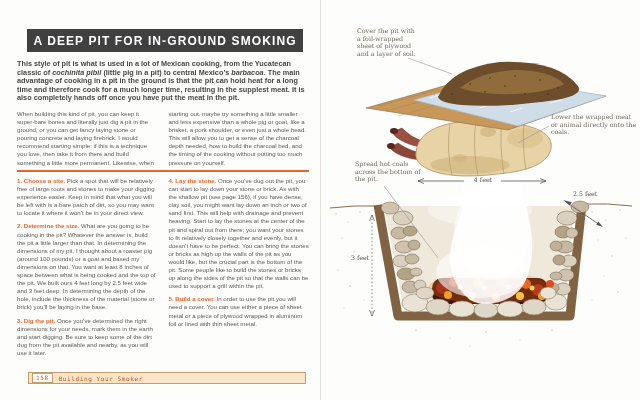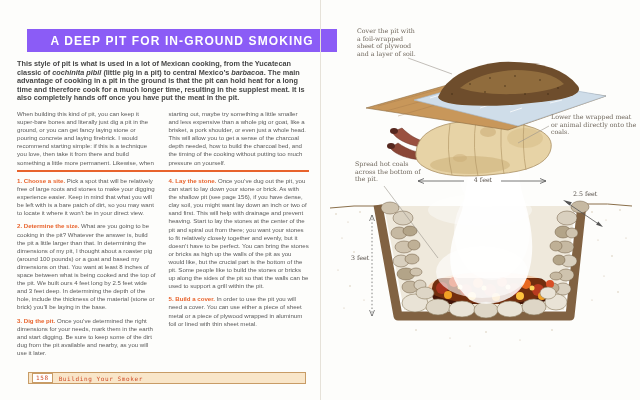--- a/index.html
+++ b/index.html
@@ -9,8 +9,8 @@
 
   
   .page-left{position:absolute;left:0;top:0;width:320px;height:400px;}
-  .title-banner{position:absolute;left:27px;top:29px;width:310px;height:23px;
-                background:#8b5cf6;color:#ffffff;font-weight:bold;font-size:12px;
+  .title-banner{position:absolute;left:27px;top:29px;width:276px;height:23px;
+                background:#404040;color:#ffffff;font-weight:bold;font-size:12px;
                 letter-spacing:1.1px;display:flex;align-items:center;justify-content:center;}
   .intro{position:absolute;left:17px;top:60px;width:288px;font-size:7.3px;line-height:8.5px;
          font-weight:bold;color:#474747;}

